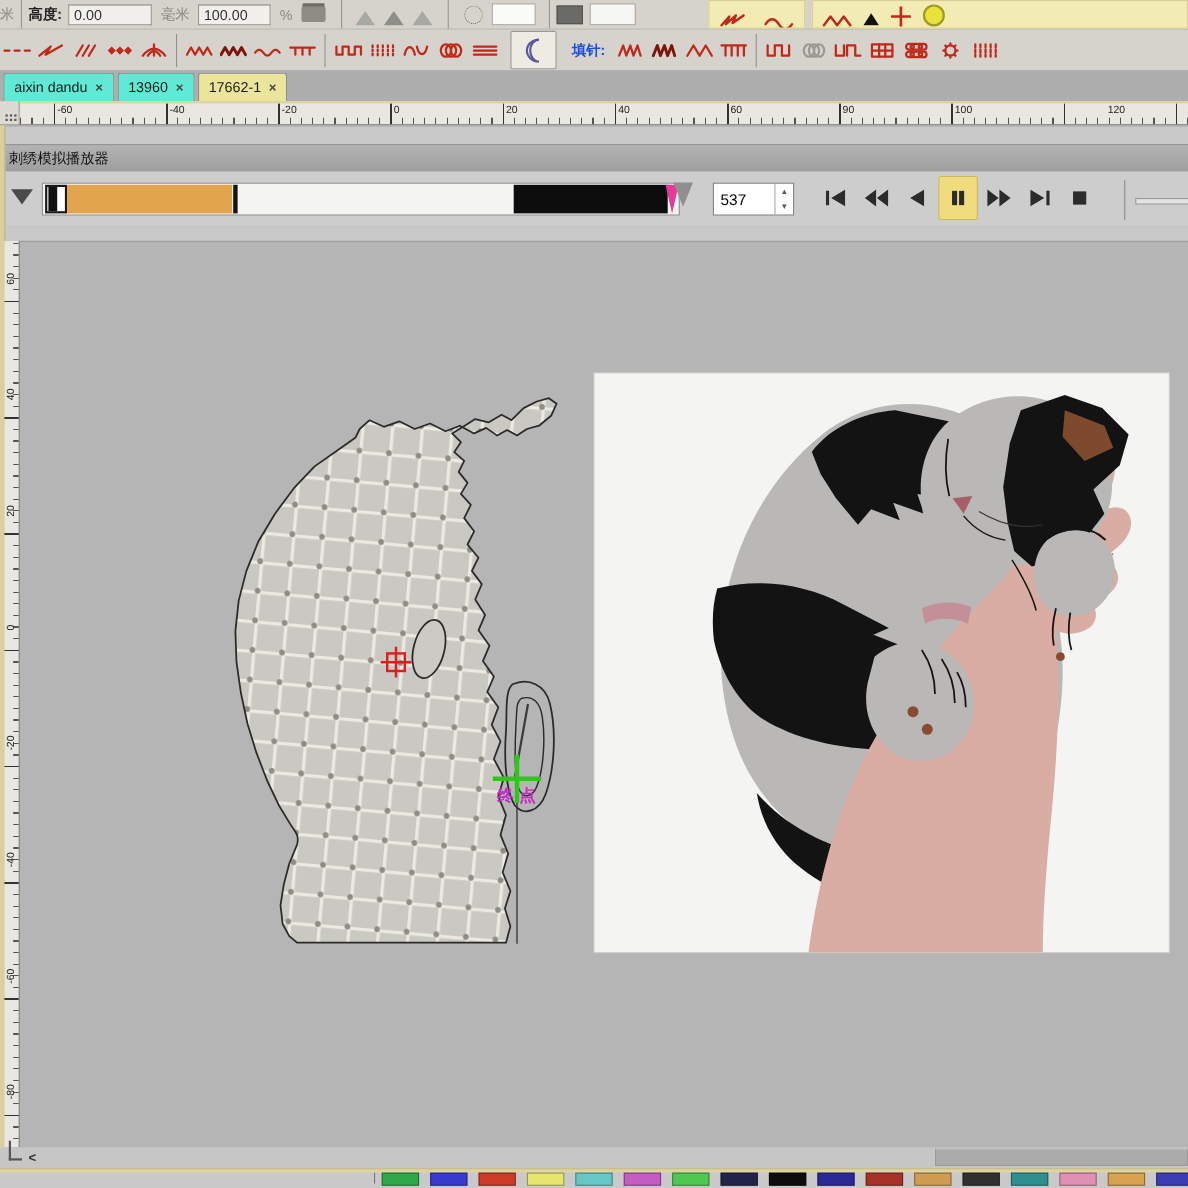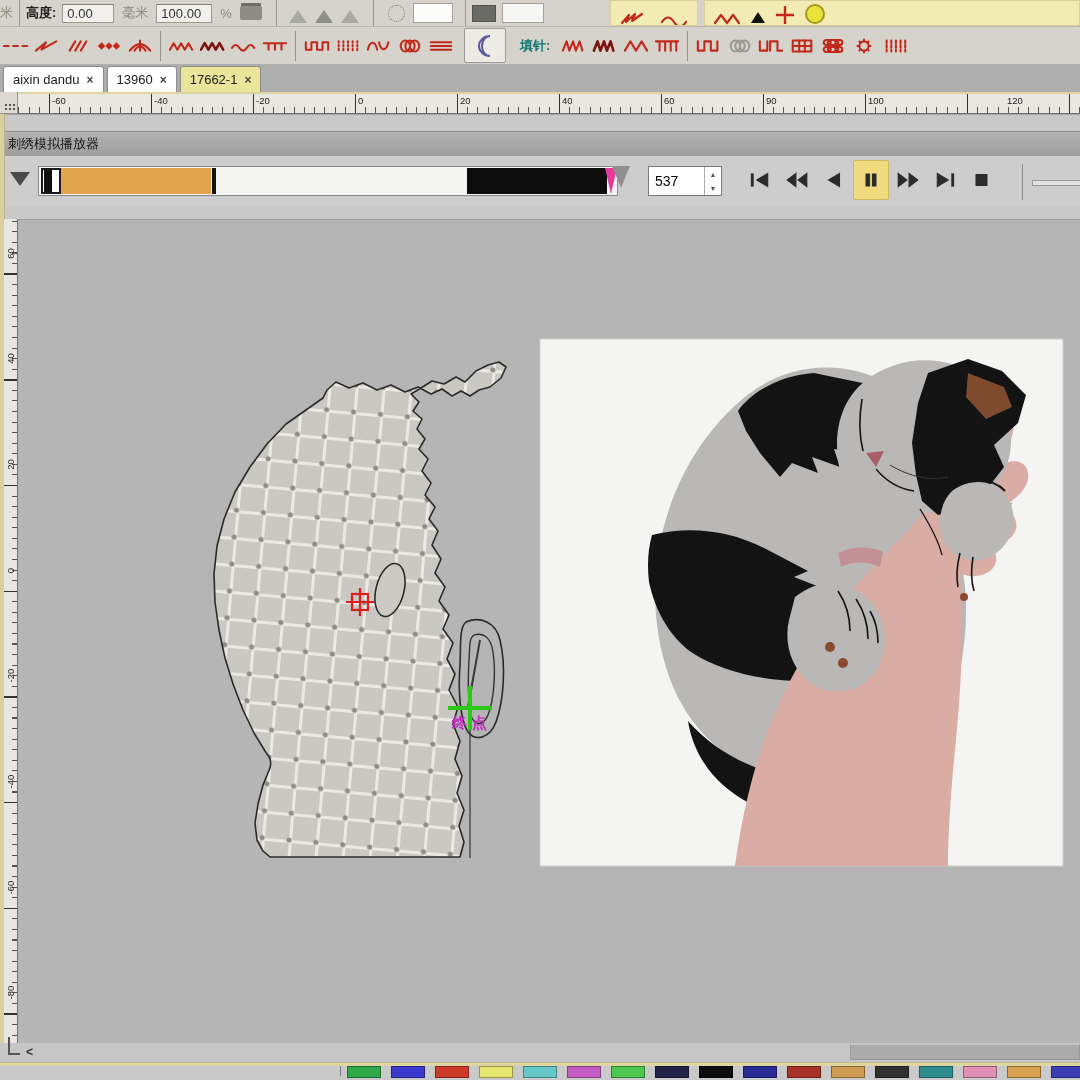--- a/index.html
+++ b/index.html
@@ -96,7 +96,7 @@
   <span class="dimlab cjk">米</span>
   <span class="vdiv"></span>
   <b class="cjk" style="margin-right:6px">高度:</b>
-  <input class="fld" style="width: 52px;" value="0.00">
+  <input class="fld" style="width: 76px;" value="0.00">
   <span class="dimlab cjk" style="margin:0 8px">毫米</span>
   <input class="fld" style="width: 56px;" value="100.00">
   <span class="dimlab" style="margin:0 8px">%</span>

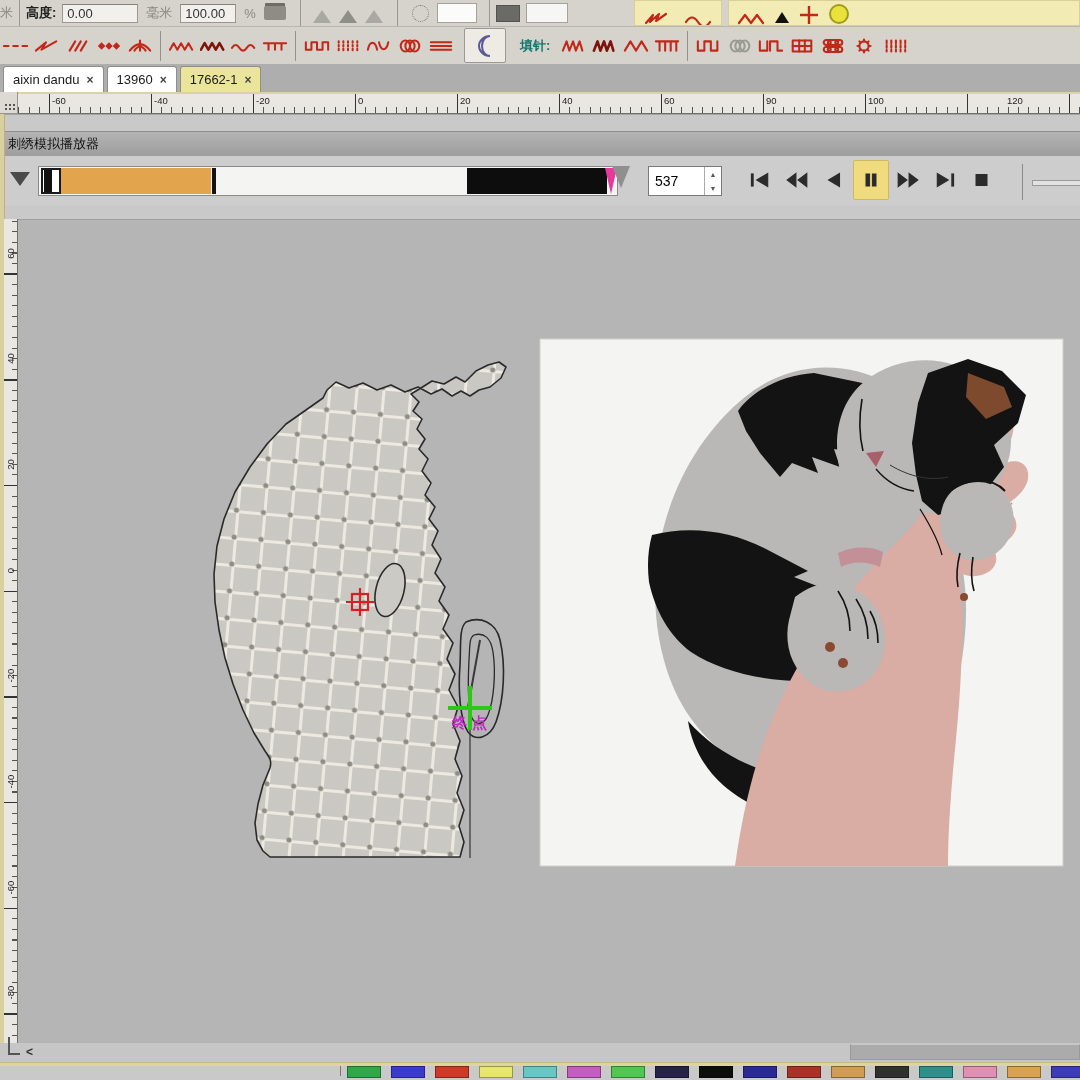--- a/index.html
+++ b/index.html
@@ -98,7 +98,7 @@
   <b class="cjk" style="margin-right:6px">高度:</b>
   <input class="fld" style="width: 76px;" value="0.00">
   <span class="dimlab cjk" style="margin:0 8px">毫米</span>
-  <input class="fld" style="width: 56px;" value="100.00">
+  <input class="fld" style="width: 66px;" value="100.00">
   <span class="dimlab" style="margin:0 8px">%</span>
   <span style="display:inline-block;width:22px;height:14px;background:#8f8c85;border-radius:2px;box-shadow:0 -4px 0 -1px #6f6c65"></span>
   <span class="vdiv" style="margin-left:14px"></span>

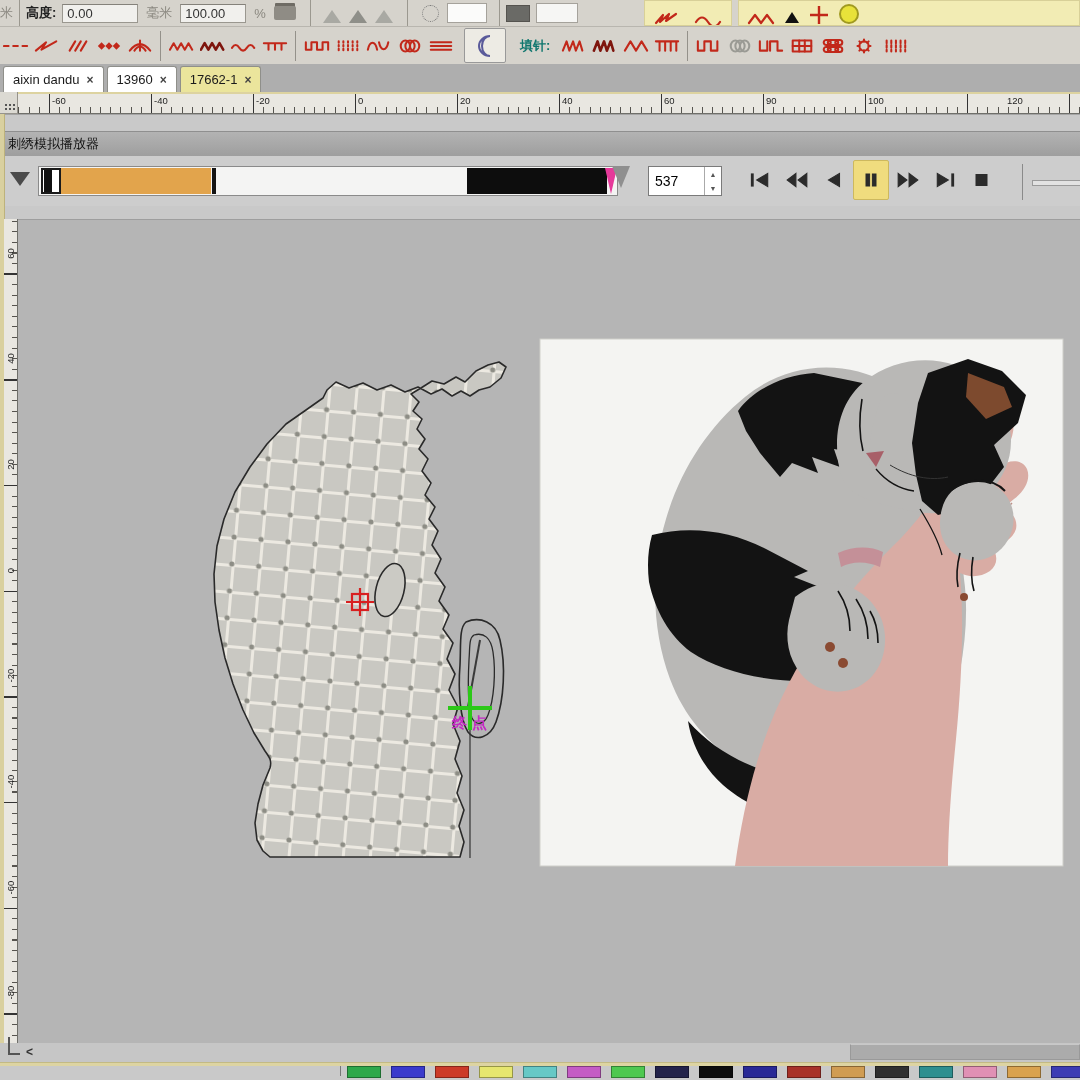--- a/index.html
+++ b/index.html
@@ -24,7 +24,7 @@
   .si.dark path{stroke:#7e150d;stroke-width:2.8}
   .si.gray path,.si.gray ellipse{stroke:#9a9a94}
   .sdiv{width:1px;background:#94918a;height:30px;margin:0 5px;flex:0 0 auto}
-  #fill-label{font-weight:bold;font-size:13px;margin:0 8px 0 14px;color:#0f766e}
+  #fill-label{font-weight:bold;font-size:13px;margin:0 8px 0 14px;color:#1d4ed8}
   #moon-btn{width:40px;height:33px;background:#edebe4;border:1px solid #999;border-radius:2px;
             display:flex;align-items:center;justify-content:center;margin-left:8px}
   

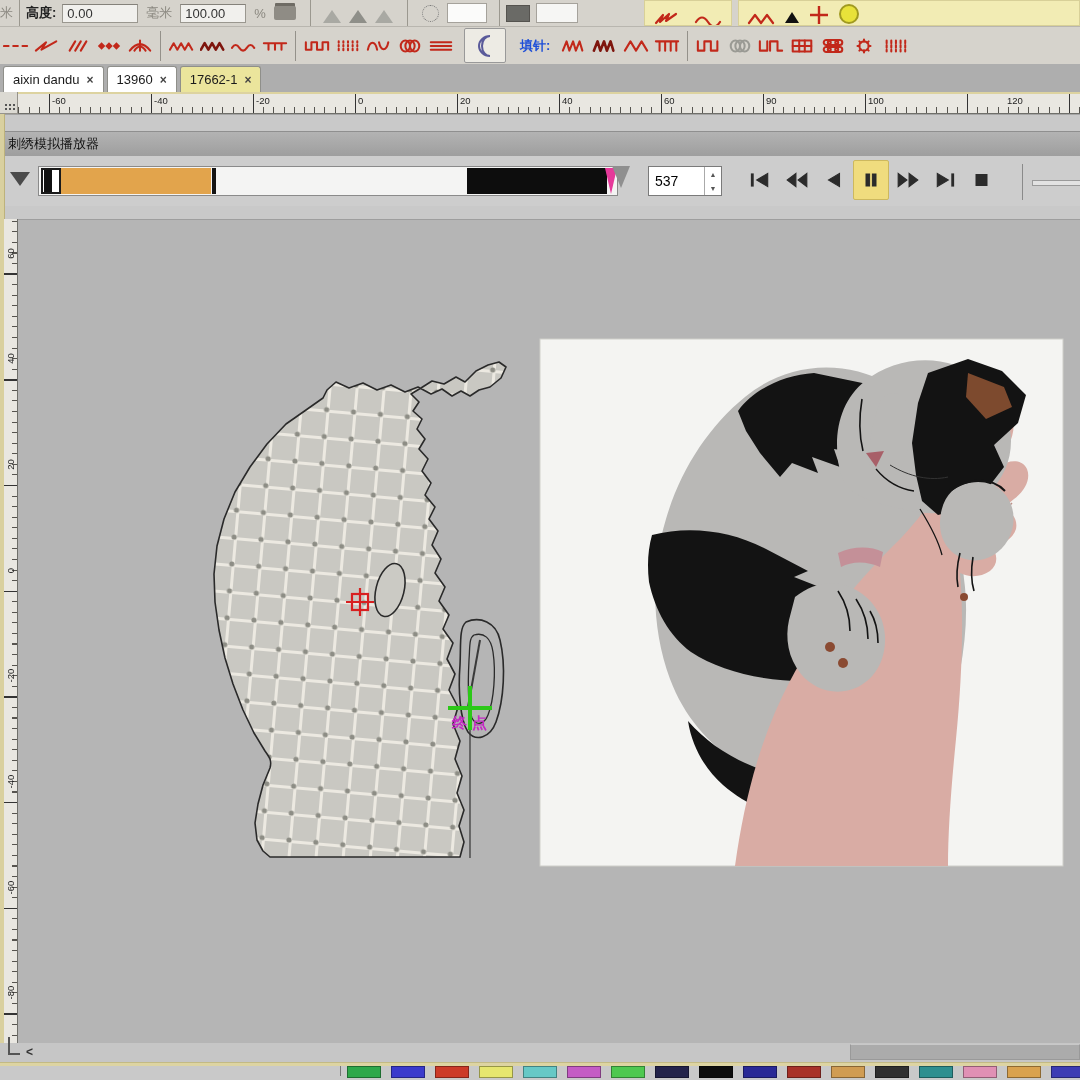--- a/index.html
+++ b/index.html
@@ -29,7 +29,7 @@
             display:flex;align-items:center;justify-content:center;margin-left:8px}
   
   #tabs{left:0;top:64px;width:1080px;height:28px;background:#aeaeae;display:flex;align-items:flex-end;padding-left:3px;box-sizing:border-box}
-  .tab{height:25px;display:flex;align-items:center;padding:0 9px;background:#ffffff;border:1px solid #8f8f8a;
+  .tab{height:25px;display:flex;align-items:center;padding:0 9px;background:#5eead4;border:1px solid #8f8f8a;
        border-bottom:none;border-radius:3px 3px 0 0;margin-right:3px;font-size:13px;color:#1a1a1a;white-space:nowrap}
   .tab.active{background:#ebe59c}
   .tab .x{margin-left:7px;font-size:12px;color:#444;font-weight:bold}

